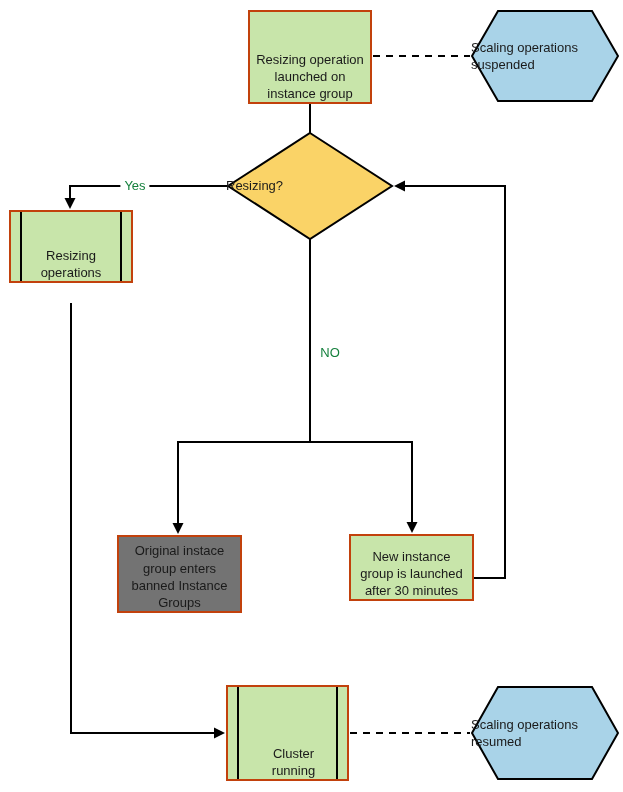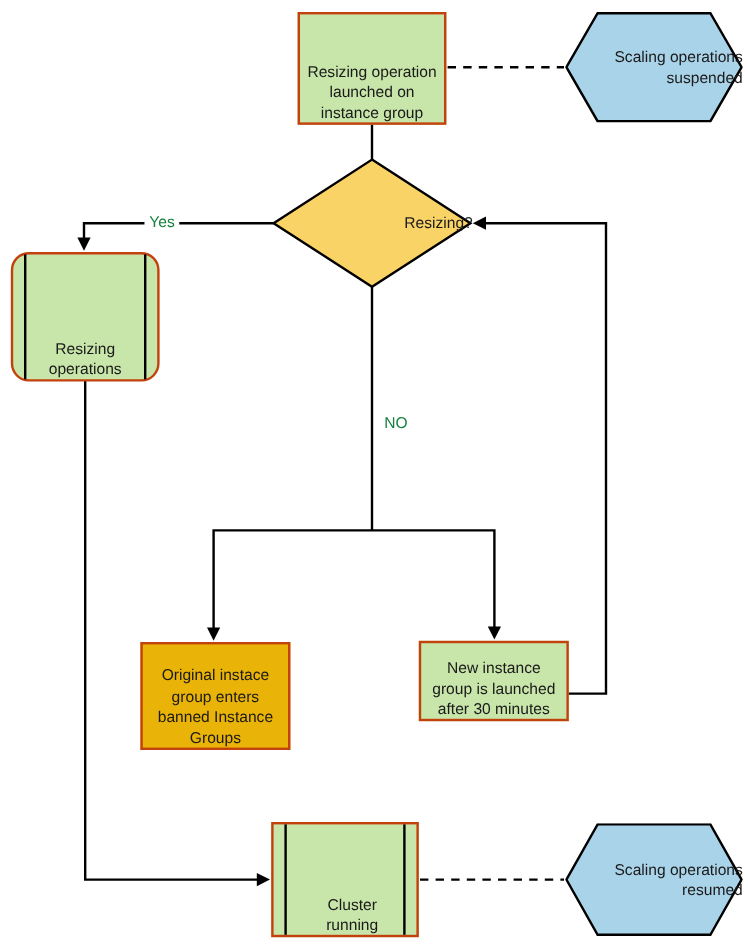--- a/index.html
+++ b/index.html
@@ -59,7 +59,7 @@
     left: 0; top: 0; right: 0; bottom: 0;
     display: flex;
     flex-direction: column;
-    align-items: flex-end;
+    align-items: flex-start;
     justify-content: center;
   }
   .node-text span { display: block; }

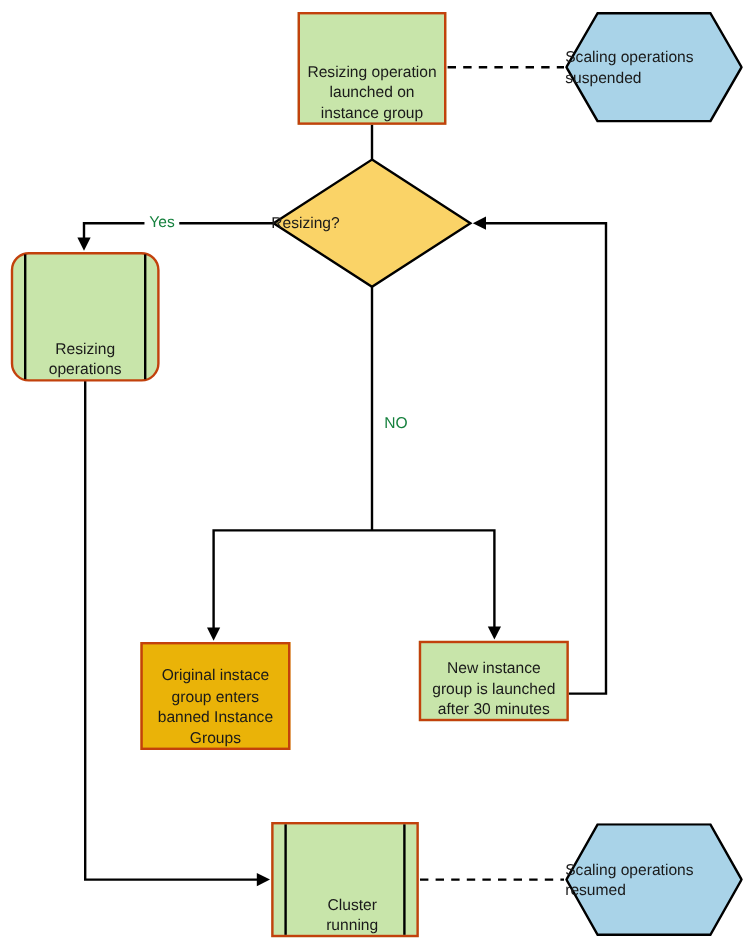--- a/index.html
+++ b/index.html
@@ -132,7 +132,7 @@
     </div>
   </div>
 
-  <div class="node" style="left: 9px; top: 210px; width: 124px; height: 108px; background-color: rgb(200, 229, 170); border-radius: 15px;">
+  <div class="node" style="left: 9px; top: 210px; width: 124px; height: 73px; background-color: rgb(200, 229, 170);">
     <div class="bar bar-left"></div>
     <div class="bar bar-right"></div>
     <div class="node-text">

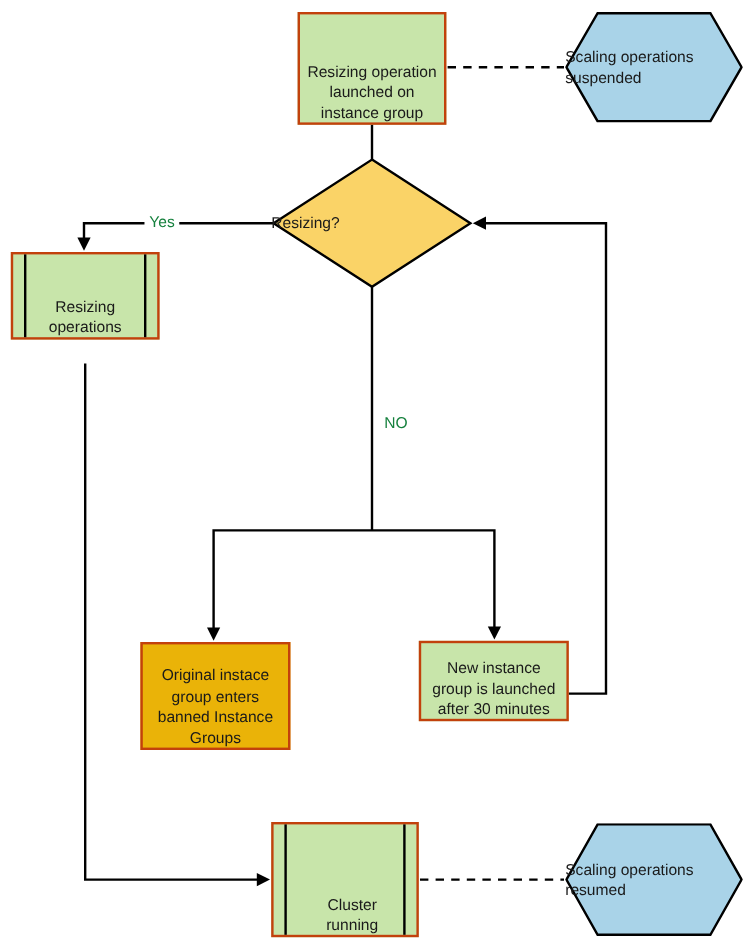--- a/index.html
+++ b/index.html
@@ -141,7 +141,7 @@
     </div>
   </div>
 
-  <div class="node" style="left: 117px; top: 535px; width: 125px; height: 90px; background-color: #eab308;">
+  <div class="node" style="left: 117px; top: 535px; width: 125px; height: 78px; background-color: #737373;">
     <div class="node-text">
       <span>Original instace</span>
       <span>group enters</span>

